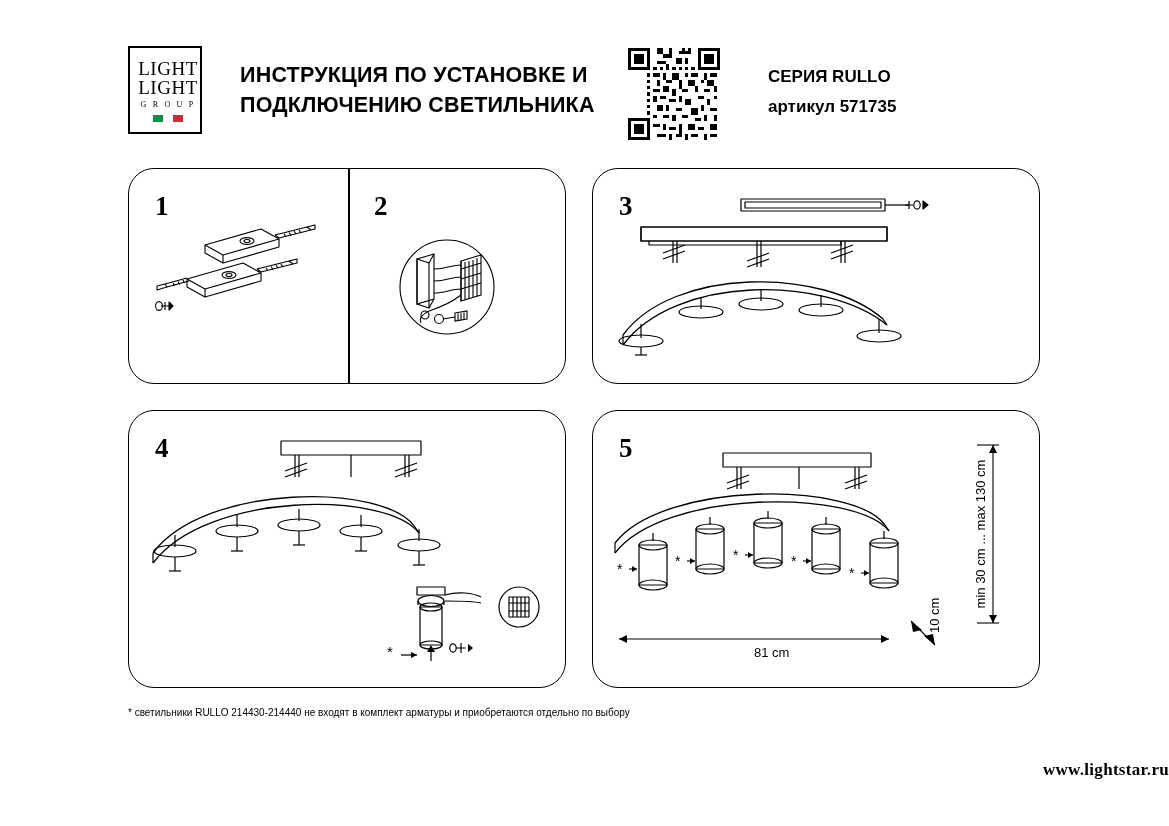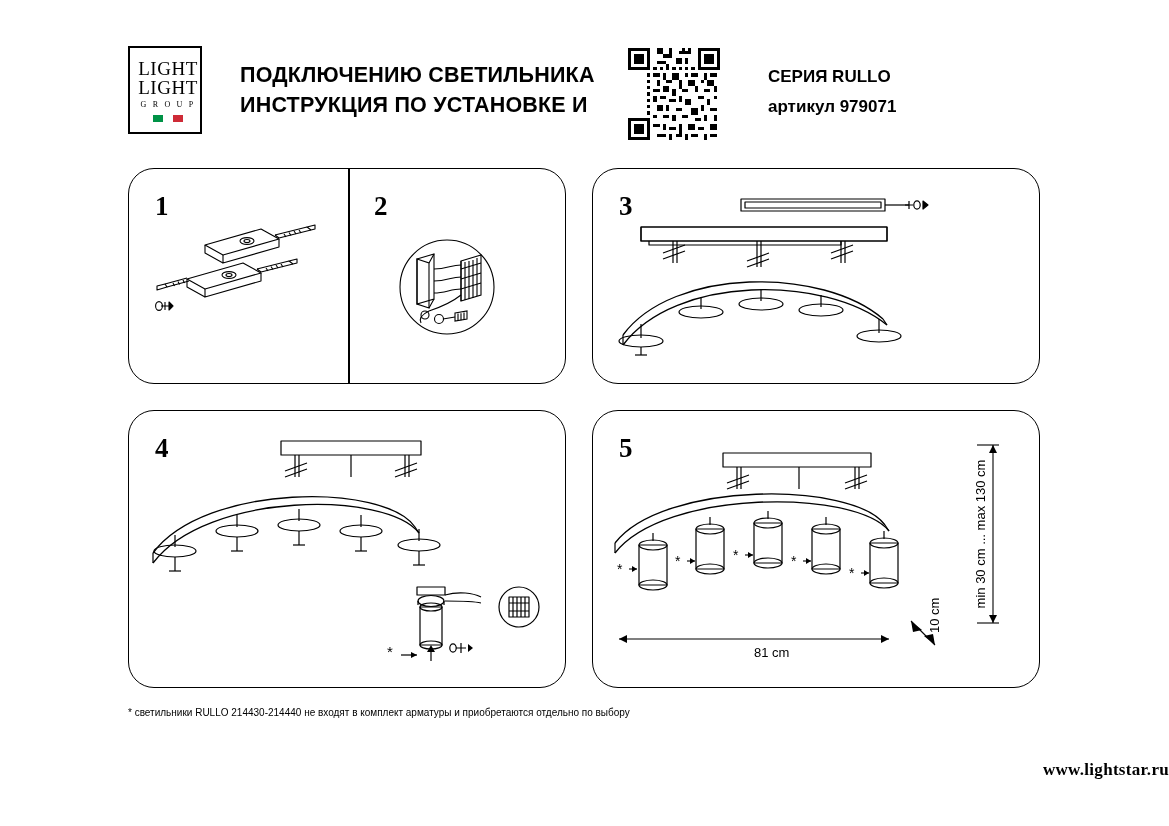--- a/index.html
+++ b/index.html
@@ -149,8 +149,8 @@
     </div>
 
     <div class="title">
+      <div>ИНСТРУКЦИЯ ПО УСТАНОВКЕ И</div>
       <div>ПОДКЛЮЧЕНИЮ СВЕТИЛЬНИКА</div>
-      <div>ИНСТРУКЦИЯ ПО УСТАНОВКЕ И</div>
     </div>
 
     <div class="qr">

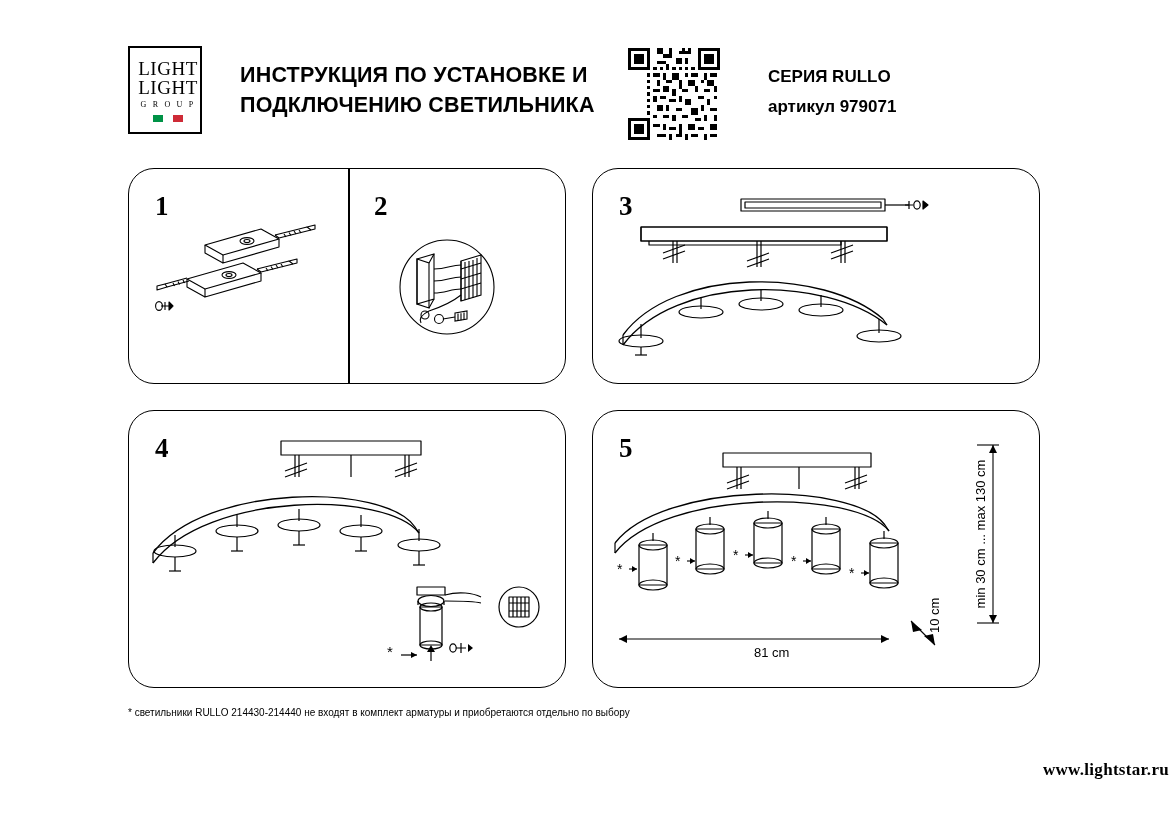--- a/index.html
+++ b/index.html
@@ -263,7 +263,7 @@
 
     <div class="series">
       <div>СЕРИЯ RULLO</div>
-      <div>артикул 979071</div>
+      <div>артикул 571735</div>
     </div>
   </div>
 

